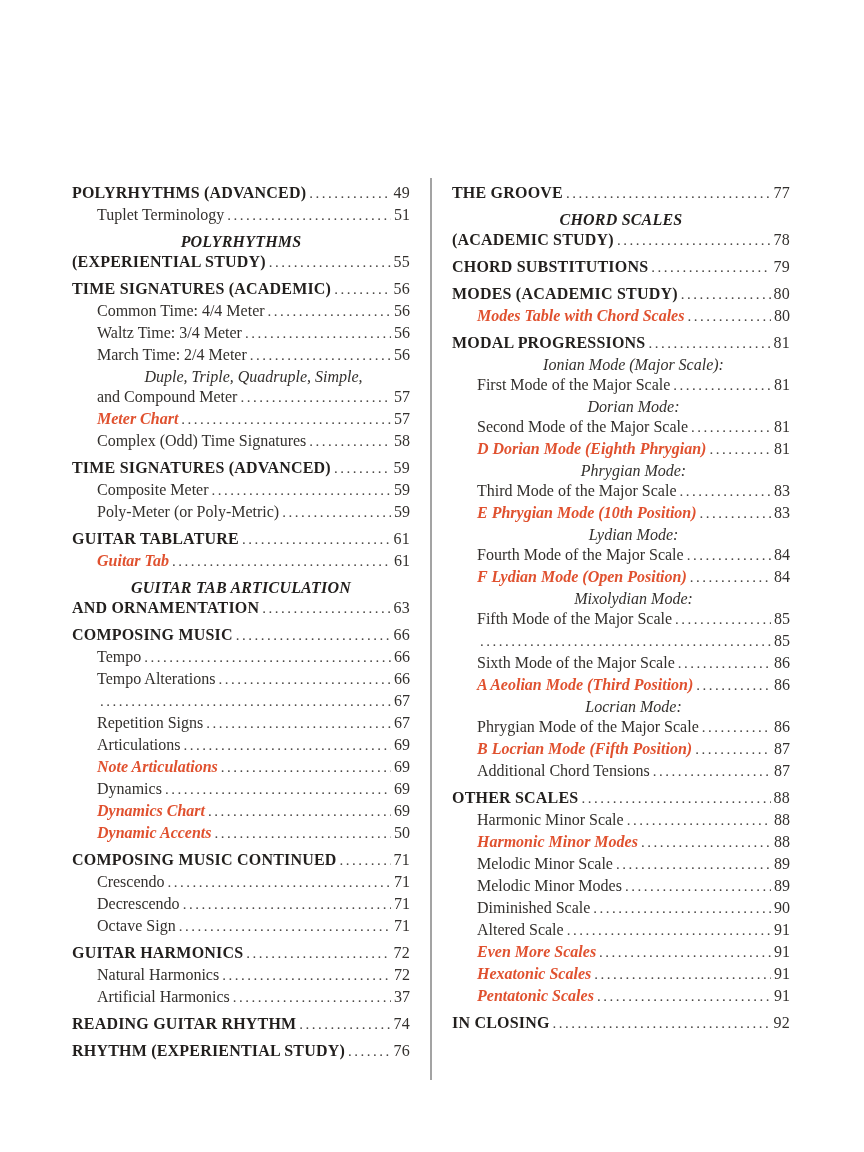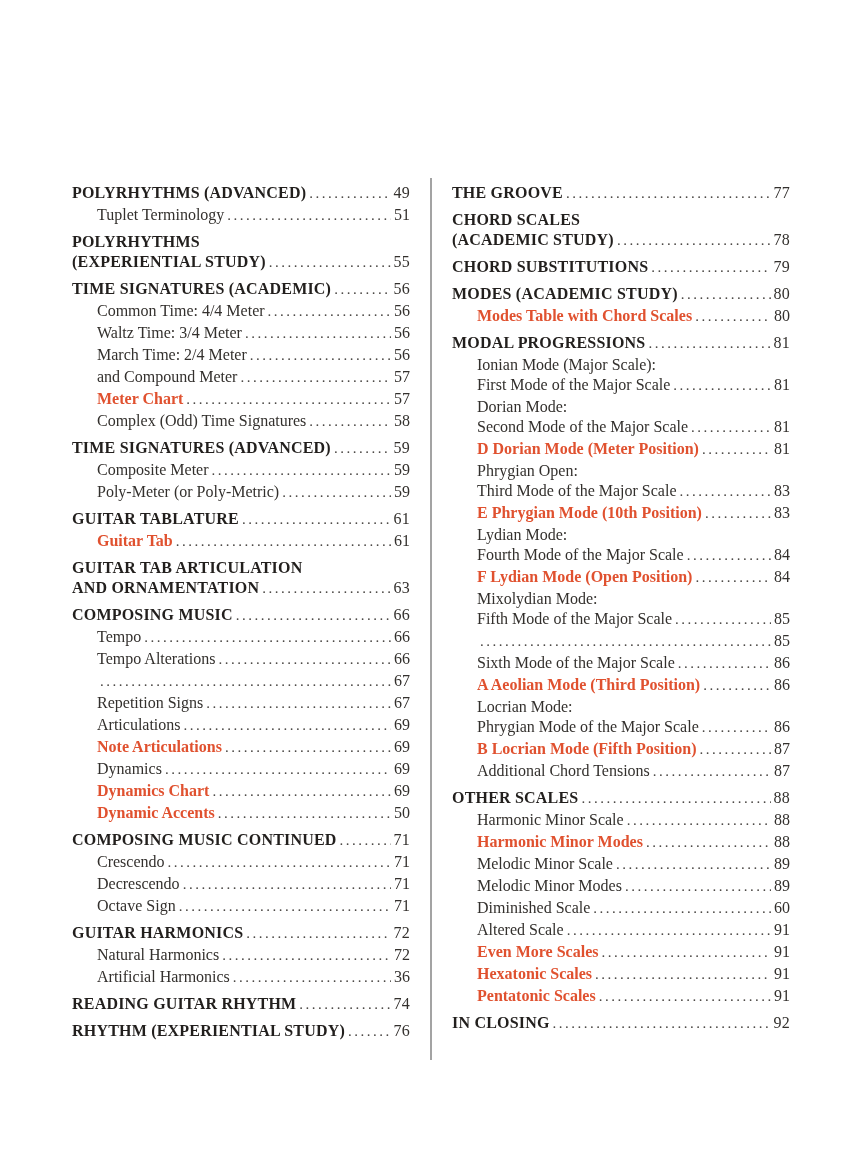--- a/index.html
+++ b/index.html
@@ -25,6 +25,7 @@
   .col {
     flex: 0 0 338px;
     width: 338px;
+    text-align: center;
   }
   .divider {
     flex: 0 0 2px;

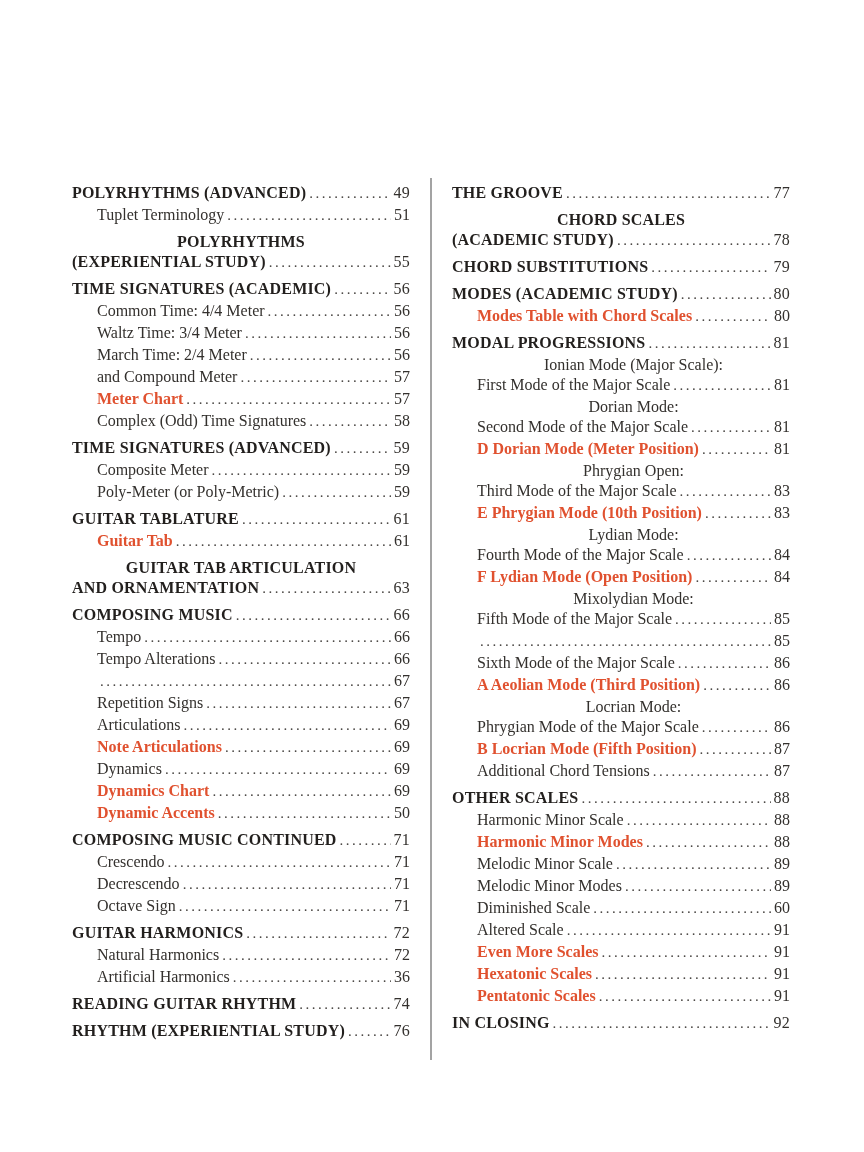--- a/index.html
+++ b/index.html
@@ -40,6 +40,7 @@
   }
   .entry .pre {
     display: block;
+    font-style: italic;
   }
   .entry .row {
     display: flex;

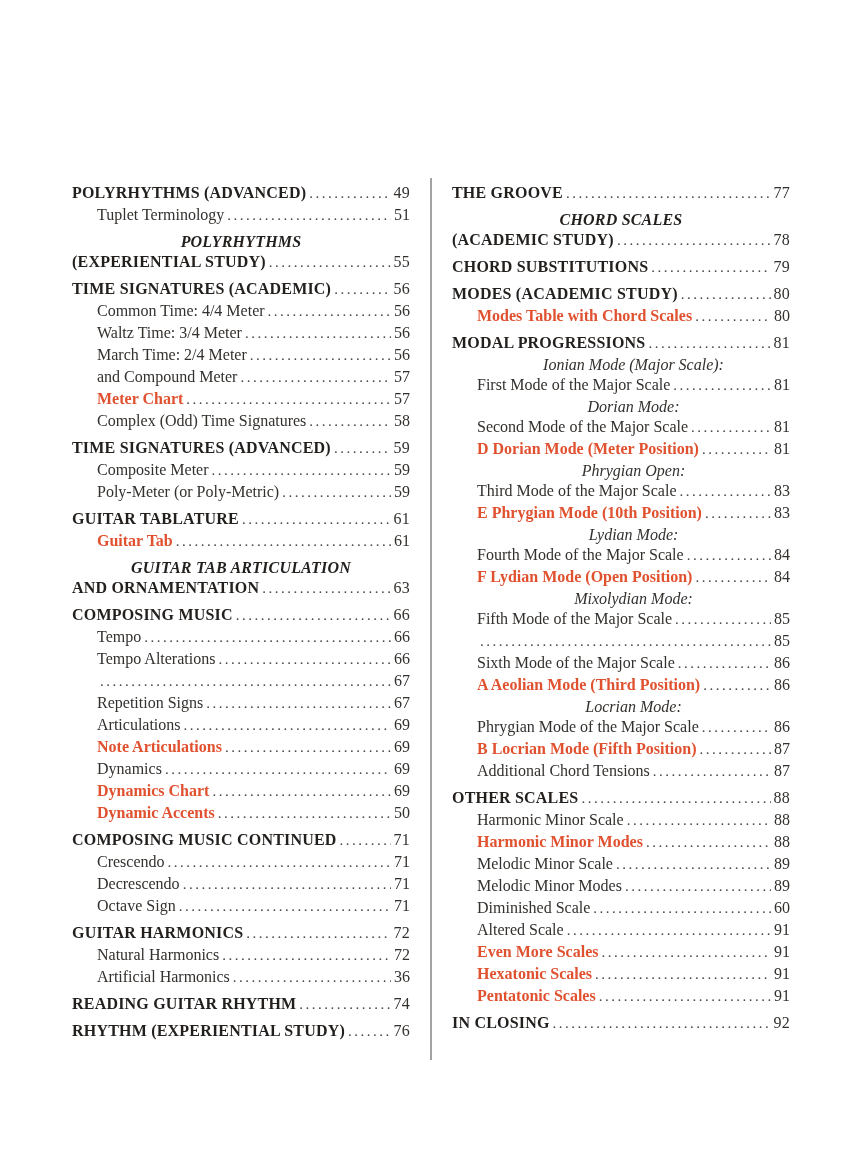--- a/index.html
+++ b/index.html
@@ -65,6 +65,7 @@
   .entry.feature .lbl, .entry.feature .pre {
     color: var(--accent, #e0512f);
     font-weight: bold;
+    font-style: italic;
   }
   .dots {
     flex: 1 1 auto;

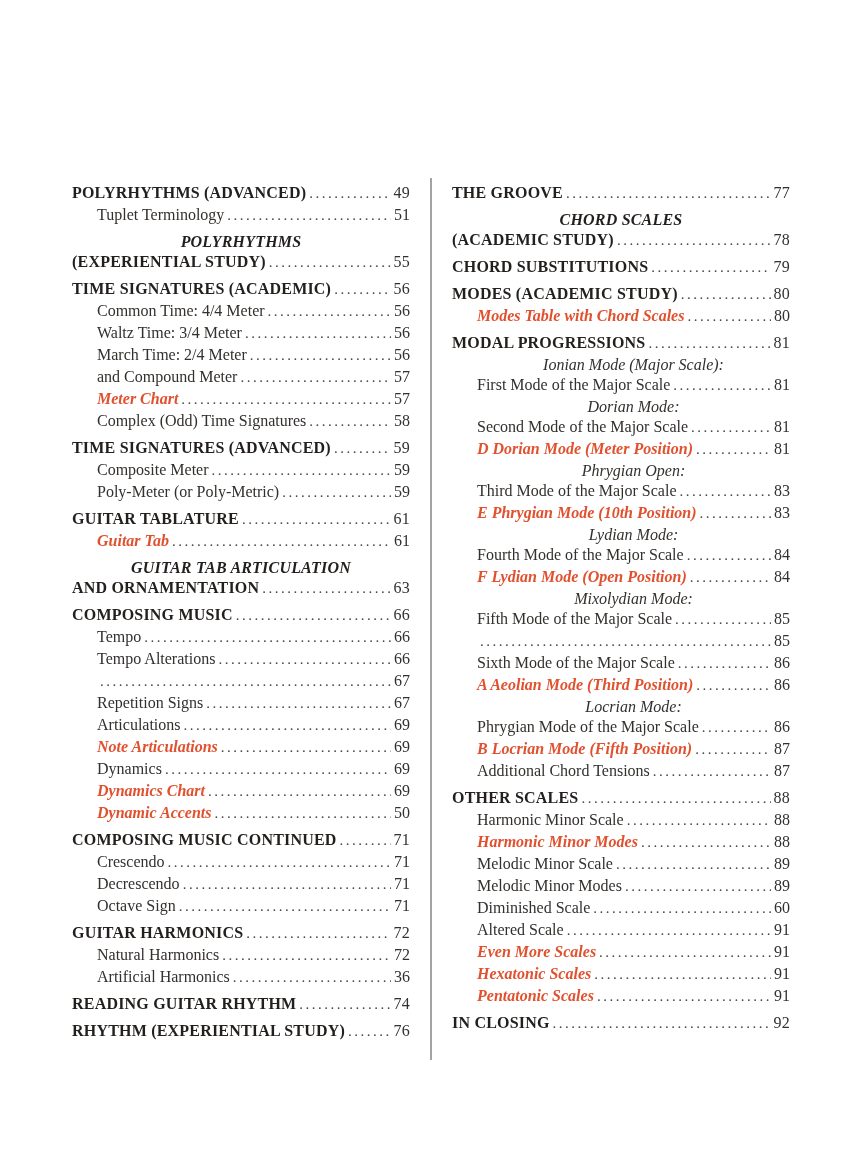--- a/index.html
+++ b/index.html
@@ -147,6 +147,7 @@
           </div>
         </div>
         <div class="entry sub">
+          <span class="pre">Duple, Triple, Quadruple, Simple,</span>
           <div class="row">
             <span class="lbl">and Compound Meter</span>
             <span class="dots"></span>

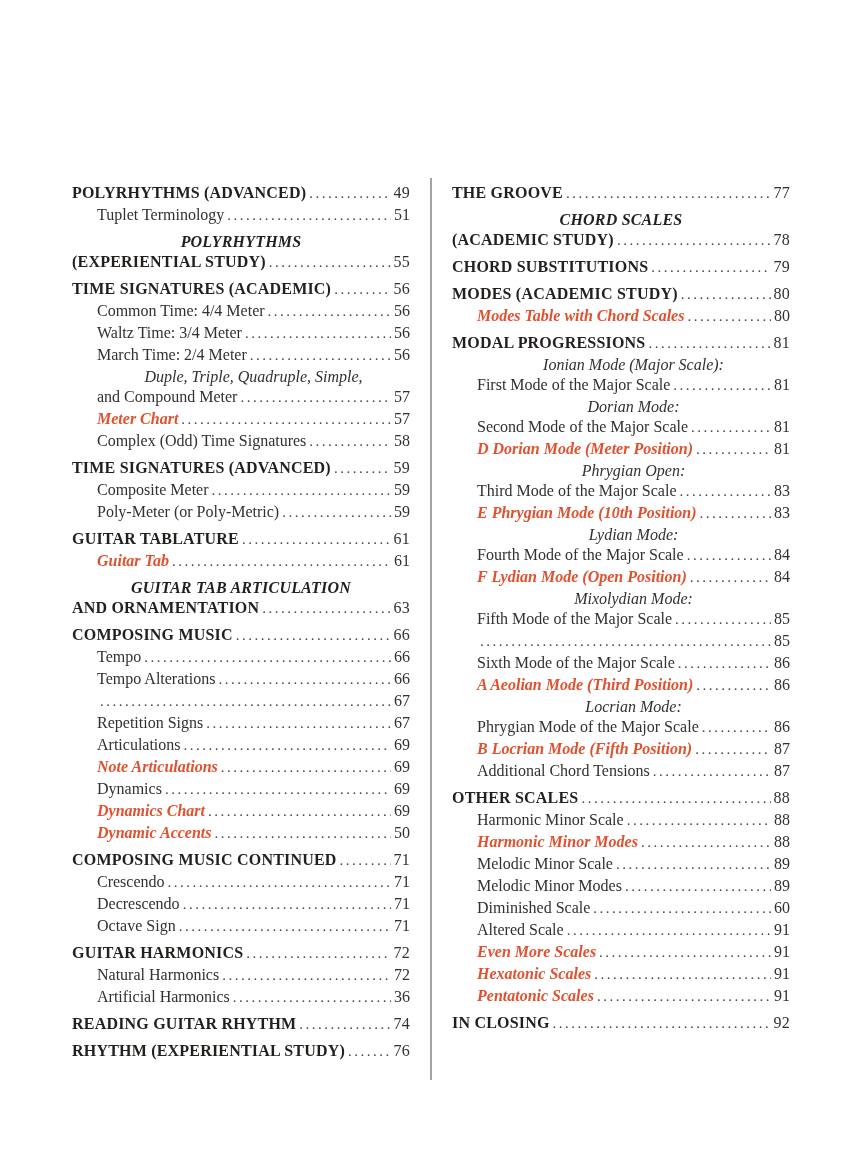--- a/index.html
+++ b/index.html
@@ -407,7 +407,7 @@
         </div>
         <div class="entry feature">
           <div class="row">
-            <span class="lbl">D Dorian Mode (Meter Position)</span>
+            <span class="lbl">D Dorian Mode (Eighth Phrygian)</span>
             <span class="dots"></span>
             <span class="pg">81</span>
           </div>

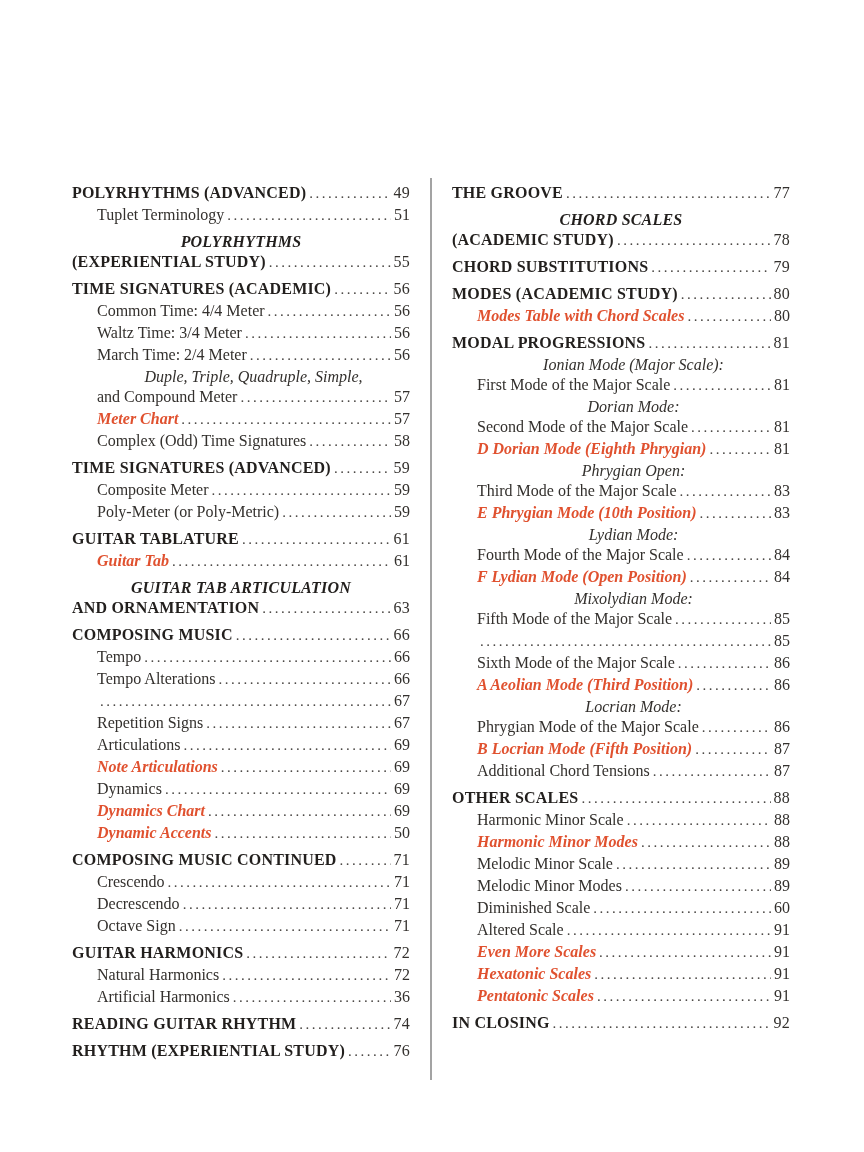--- a/index.html
+++ b/index.html
@@ -413,7 +413,7 @@
           </div>
         </div>
         <div class="entry sub">
-          <span class="pre">Phrygian Open:</span>
+          <span class="pre">Phrygian Mode:</span>
           <div class="row">
             <span class="lbl">Third Mode of the Major Scale</span>
             <span class="dots"></span>

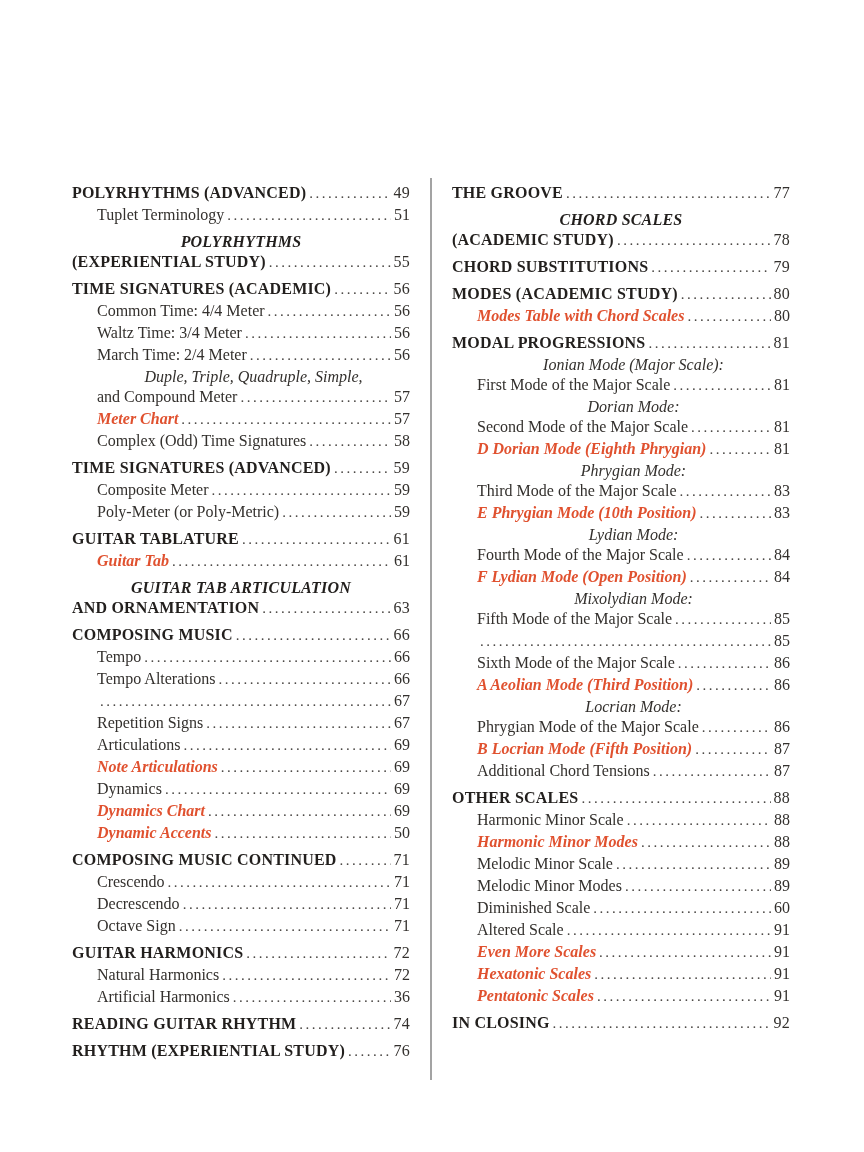--- a/index.html
+++ b/index.html
@@ -531,7 +531,7 @@
           <div class="row">
             <span class="lbl">Diminished Scale</span>
             <span class="dots"></span>
-            <span class="pg">60</span>
+            <span class="pg">90</span>
           </div>
         </div>
         <div class="entry sub">

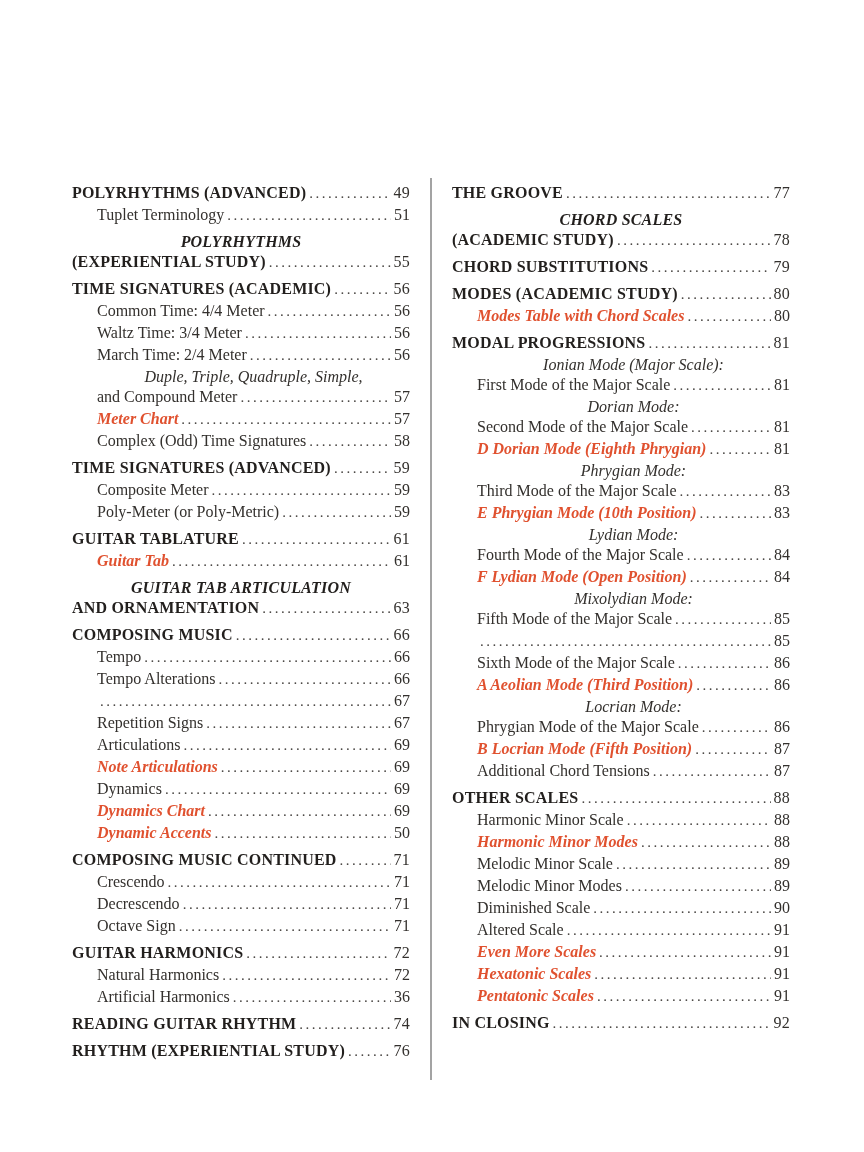--- a/index.html
+++ b/index.html
@@ -326,7 +326,7 @@
           <div class="row">
             <span class="lbl">Artificial Harmonics</span>
             <span class="dots"></span>
-            <span class="pg">36</span>
+            <span class="pg">37</span>
           </div>
         </div>
         <div class="entry heading">

